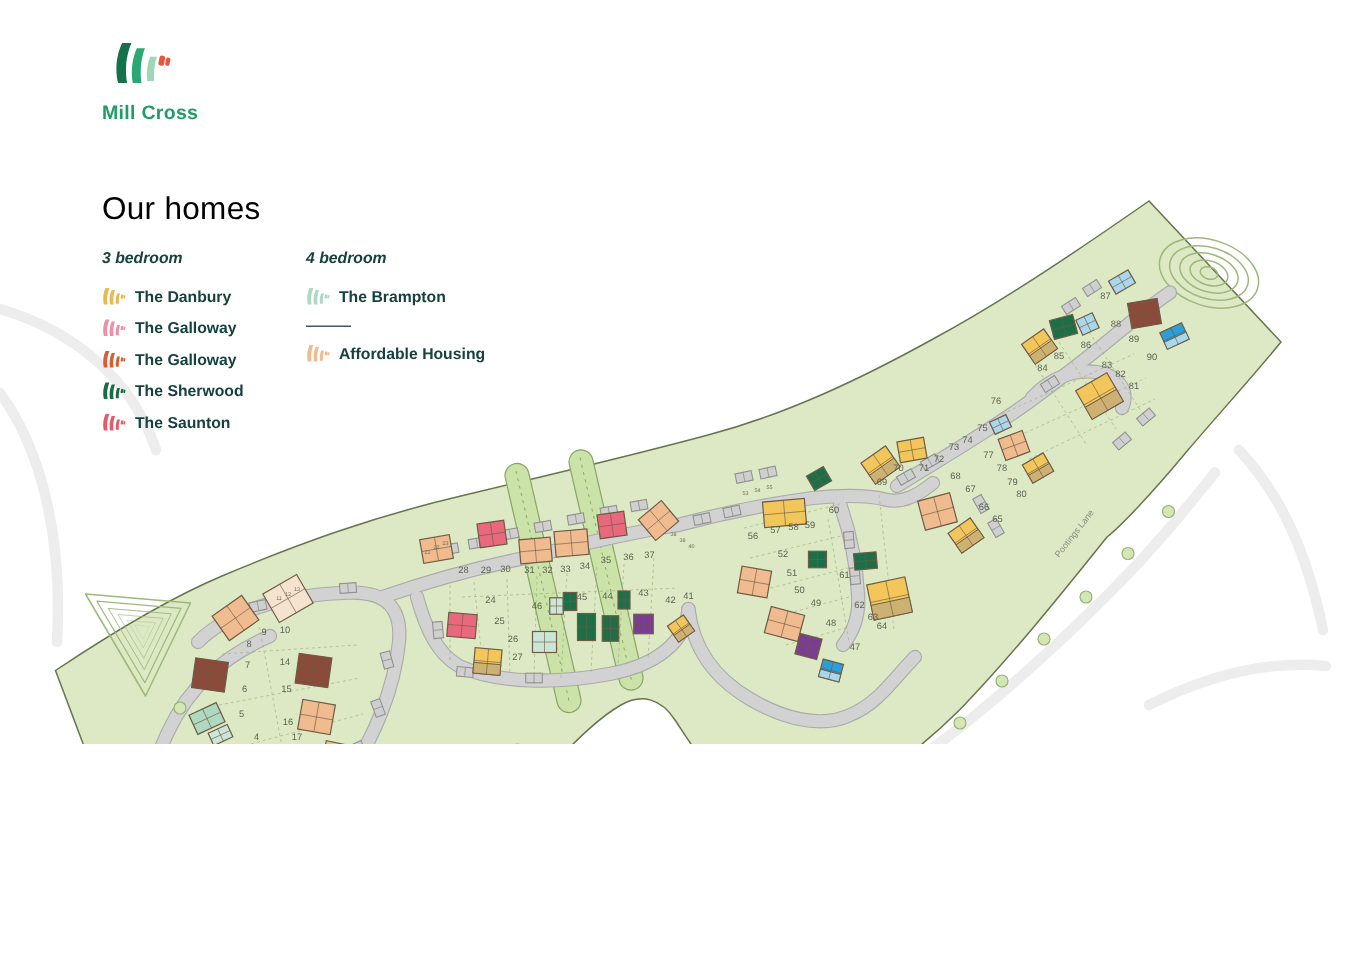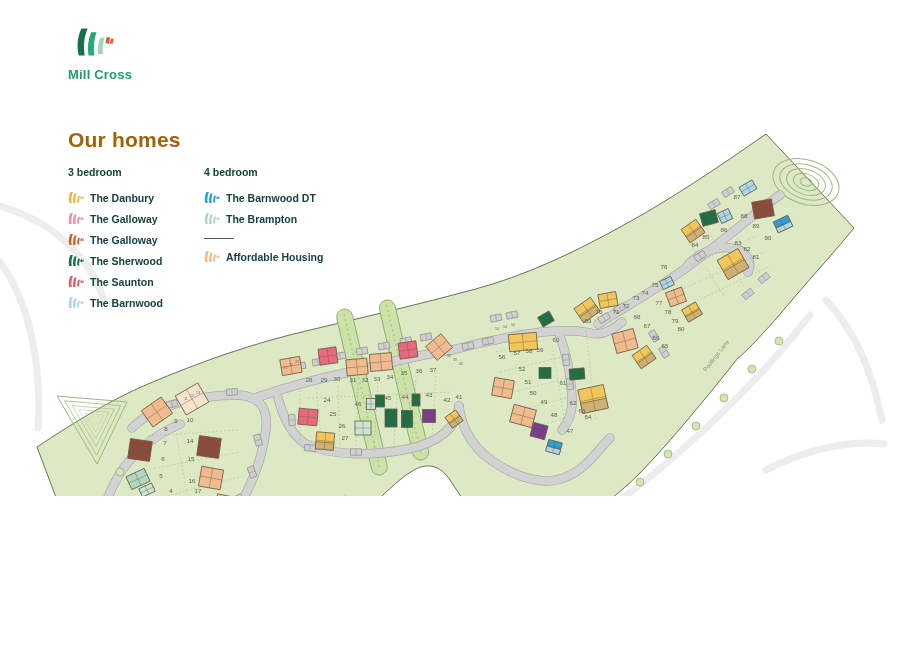--- a/index.html
+++ b/index.html
@@ -11,7 +11,7 @@
   .brand .brand-name{margin-top:9px;font-size:13px;font-weight:700;color:#1E9E66;letter-spacing:.2px;}
   
   .legend{position:absolute;left:68px;top:128px;z-index:5;width:260px;}
-  .legend h1{margin:0 0 14px 0;font-size:21px;font-weight:700;color:#a16207;letter-spacing:.2px;}
+  .legend h1{margin:0 0 14px 0;font-size:21px;font-weight:400;color:#000000;letter-spacing:.2px;}
   .cols{display:flex;gap:24px;}
   .col{width:112px;}
   .col.c2{width:124px;}

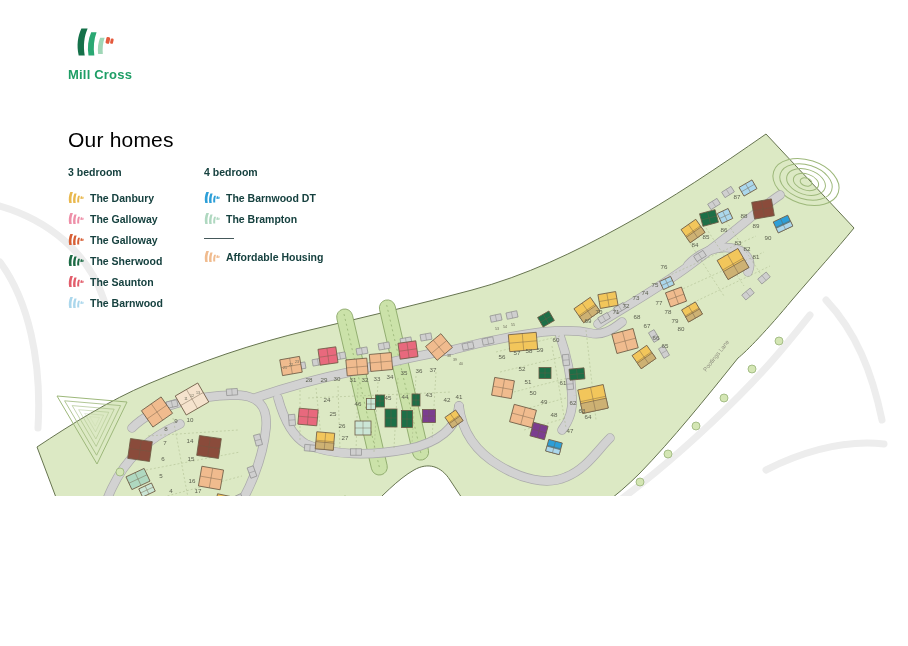--- a/index.html
+++ b/index.html
@@ -15,7 +15,7 @@
   .cols{display:flex;gap:24px;}
   .col{width:112px;}
   .col.c2{width:124px;}
-  .col h2{margin:0 0 9px 0;font-size:10.5px;font-weight:700;color:#16413F;}
+  .col h2{margin:0 0 9px 0;font-size:10.5px;font-weight:700;color:#16413F;font-style:italic;}
   .item{display:flex;align-items:center;gap:6px;height:21px;}
   .item .mark{width:16px;height:13px;flex:0 0 16px;}
   .item .name{font-size:10.5px;font-weight:700;color:#16413F;white-space:nowrap;}

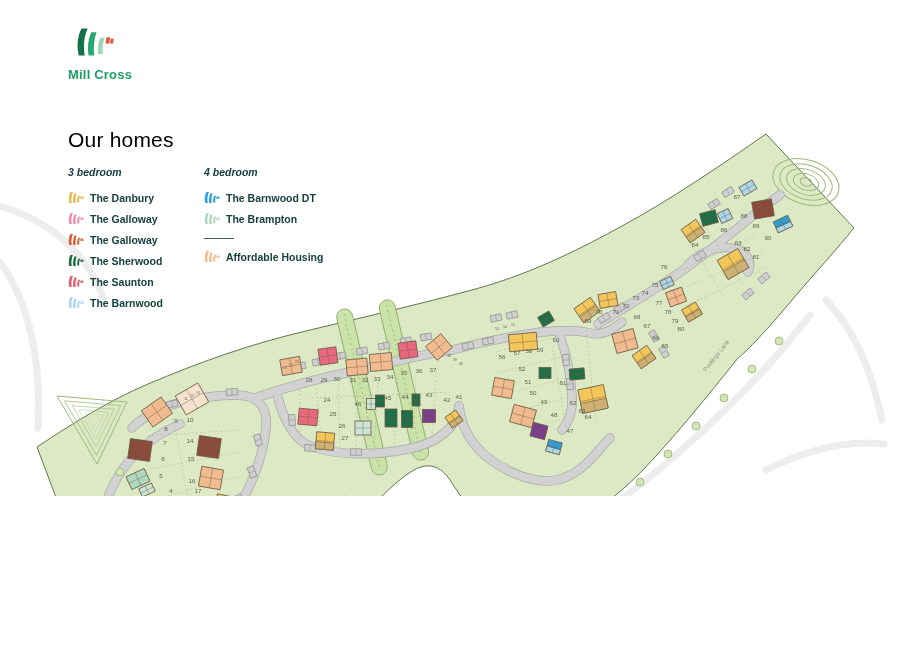--- a/index.html
+++ b/index.html
@@ -125,18 +125,6 @@
         </div>
         <div class="col c2">
           <h2>4 bedroom</h2>
-          <div class="item">
-    <svg class="mark" viewBox="0 0 17 14">
-              <g fill="#2D9FD8">
-                <path d="M1.2 13 C0.2 8.5 0.8 4.5 2.4 1 L5.2 1 C3.6 4.7 3.2 8.7 3.9 13 Z"></path>
-                <path d="M5.6 13 C5.0 9.3 5.4 5.8 6.8 2.6 L9.2 2.6 C8.0 5.9 7.7 9.4 8.2 13 Z"></path>
-                <path d="M9.9 12.4 C9.6 9.8 9.9 7.3 10.8 5.1 L12.8 5.1 C12.0 7.4 11.8 9.9 12.0 12.4 Z"></path>
-                <rect x="13.4" y="5.6" width="1.7" height="3" rx="0.6" transform="rotate(12 14.2 7.1)"></rect>
-                <rect x="15.3" y="6.2" width="1.3" height="2.4" rx="0.5" transform="rotate(12 15.9 7.4)"></rect>
-              </g>
-            </svg>
-    <span class="name">The Barnwood DT</span>
-  </div>
           <div class="item">
     <svg class="mark" viewBox="0 0 17 14">
               <g fill="#AFD8C0">

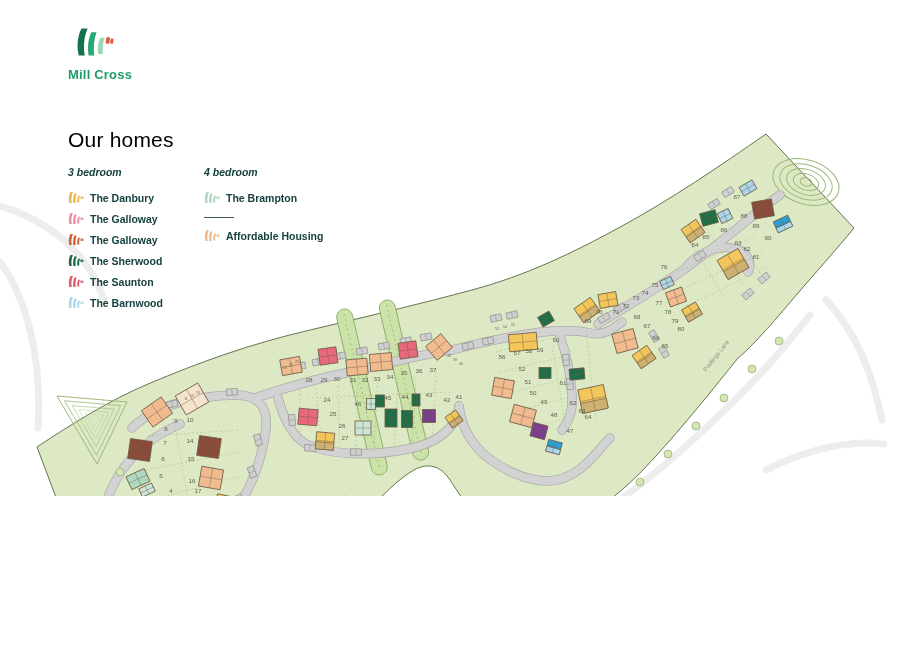--- a/index.html
+++ b/index.html
@@ -109,18 +109,6 @@
               </g>
             </svg>
     <span class="name">The Saunton</span>
-  </div>
-          <div class="item">
-    <svg class="mark" viewBox="0 0 17 14">
-              <g fill="#ABD7EC">
-                <path d="M1.2 13 C0.2 8.5 0.8 4.5 2.4 1 L5.2 1 C3.6 4.7 3.2 8.7 3.9 13 Z"></path>
-                <path d="M5.6 13 C5.0 9.3 5.4 5.8 6.8 2.6 L9.2 2.6 C8.0 5.9 7.7 9.4 8.2 13 Z"></path>
-                <path d="M9.9 12.4 C9.6 9.8 9.9 7.3 10.8 5.1 L12.8 5.1 C12.0 7.4 11.8 9.9 12.0 12.4 Z"></path>
-                <rect x="13.4" y="5.6" width="1.7" height="3" rx="0.6" transform="rotate(12 14.2 7.1)"></rect>
-                <rect x="15.3" y="6.2" width="1.3" height="2.4" rx="0.5" transform="rotate(12 15.9 7.4)"></rect>
-              </g>
-            </svg>
-    <span class="name">The Barnwood</span>
   </div>
         </div>
         <div class="col c2">

